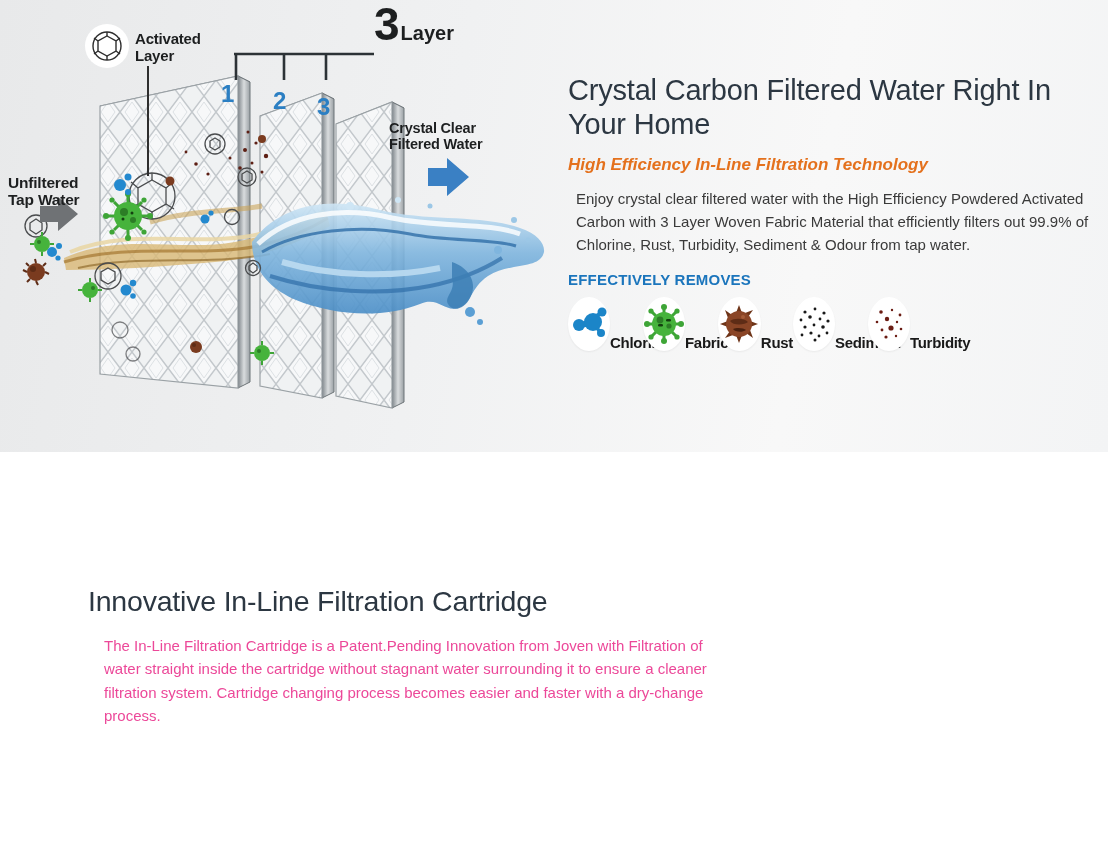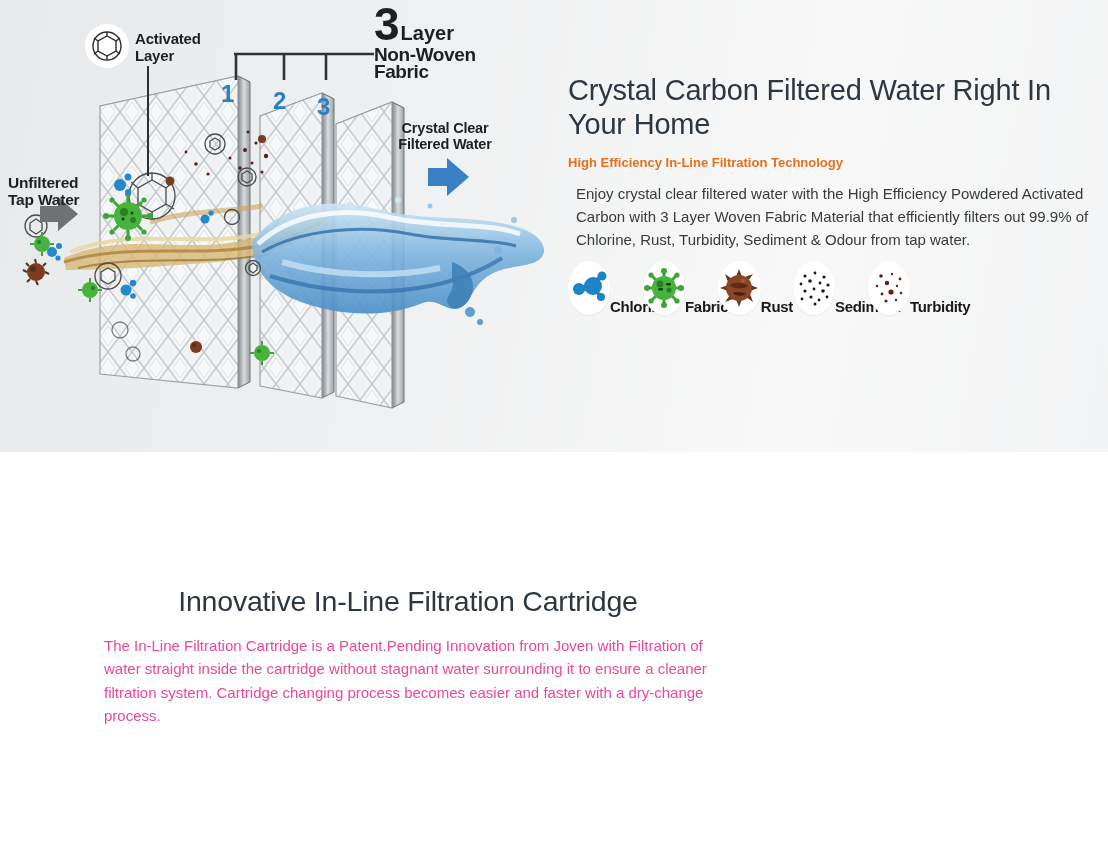--- a/index.html
+++ b/index.html
@@ -262,7 +262,6 @@
         <span class="layer-big">3</span>
         <span class="layer-word">Layer</span>
       </div>
-      <div class="layer-sub">Non-Woven Fabric</div>
     </div>
     <div class="diag-label lbl-unfiltered">Unfiltered Tap Water</div>
     <div class="diag-label lbl-crystal">Crystal Clear Filtered Water</div>

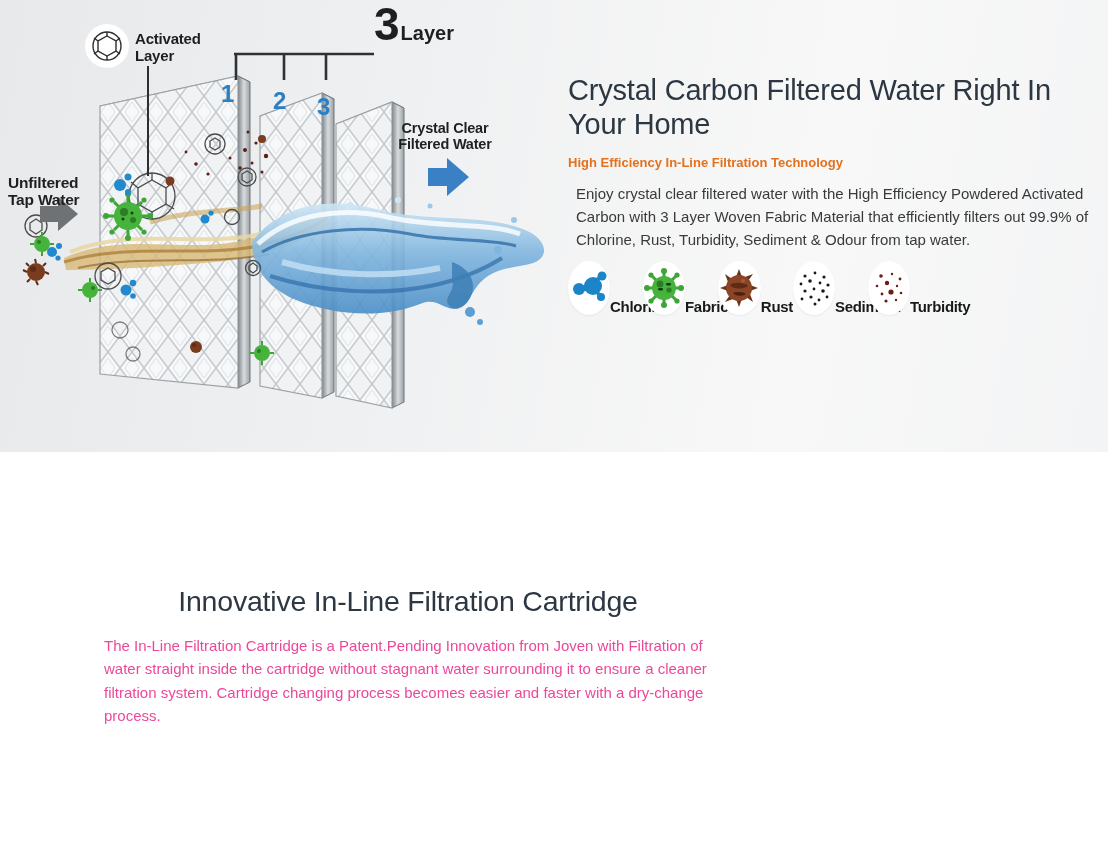--- a/index.html
+++ b/index.html
@@ -24,7 +24,7 @@
   }
   .lbl-activated{left:135px;top:31px;font-size:15px;width:90px;}
   .lbl-unfiltered{left:8px;top:174px;font-size:15.5px;width:96px;}
-  .lbl-crystal{left:389px;top:121px;font-size:14.5px;width:112px;text-align:center;}
+  .lbl-crystal{left:389px;top:121px;font-size:14.5px;width:112px;}
   .layer-block{position:absolute;left:374px;top:6px;color:#1d1f20;}
   .layer-row{display:flex;align-items:flex-end;}
   .layer-big{font-size:46px;font-weight:700;line-height:0.82;letter-spacing:-1px;}

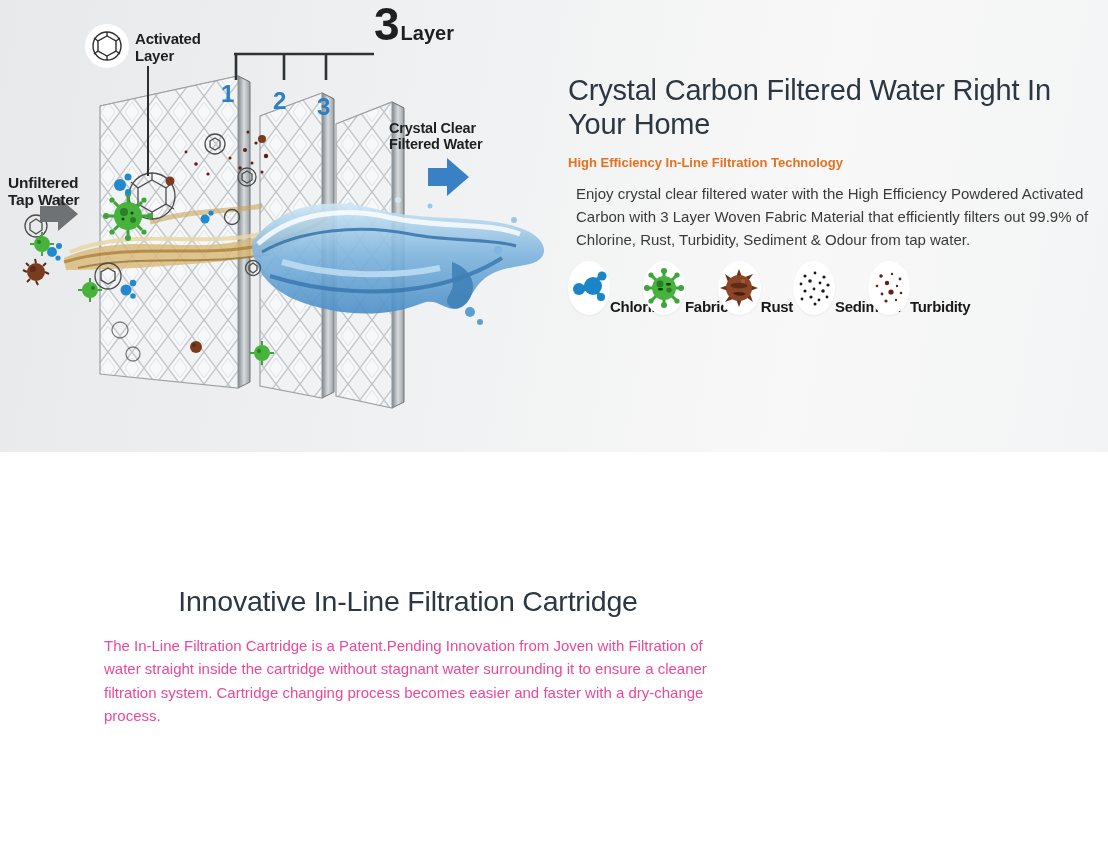--- a/index.html
+++ b/index.html
@@ -37,7 +37,7 @@
   .intro h1{
     margin:0;font-size:29px;font-weight:400;color:#2c3742;line-height:1.17;letter-spacing:-0.2px;
   }
-  .intro .sub{margin:13px 0 0 0;font-size:13px;font-weight:700;color:#e4711d;}
+  .intro .sub{margin:13px 0 0 0;font-size:17px;font-weight:700;color:#e4711d;font-style:italic;}
   .intro p{margin:12px 0 0 8px;font-size:15px;color:#3a3a3a;line-height:1.55;width:520px;}
   .removes-title{margin:14px 0 0 0;font-size:15px;font-weight:700;color:#1b75bc;letter-spacing:0.2px;}
   .removes-row{display:flex;margin-top:9px;}

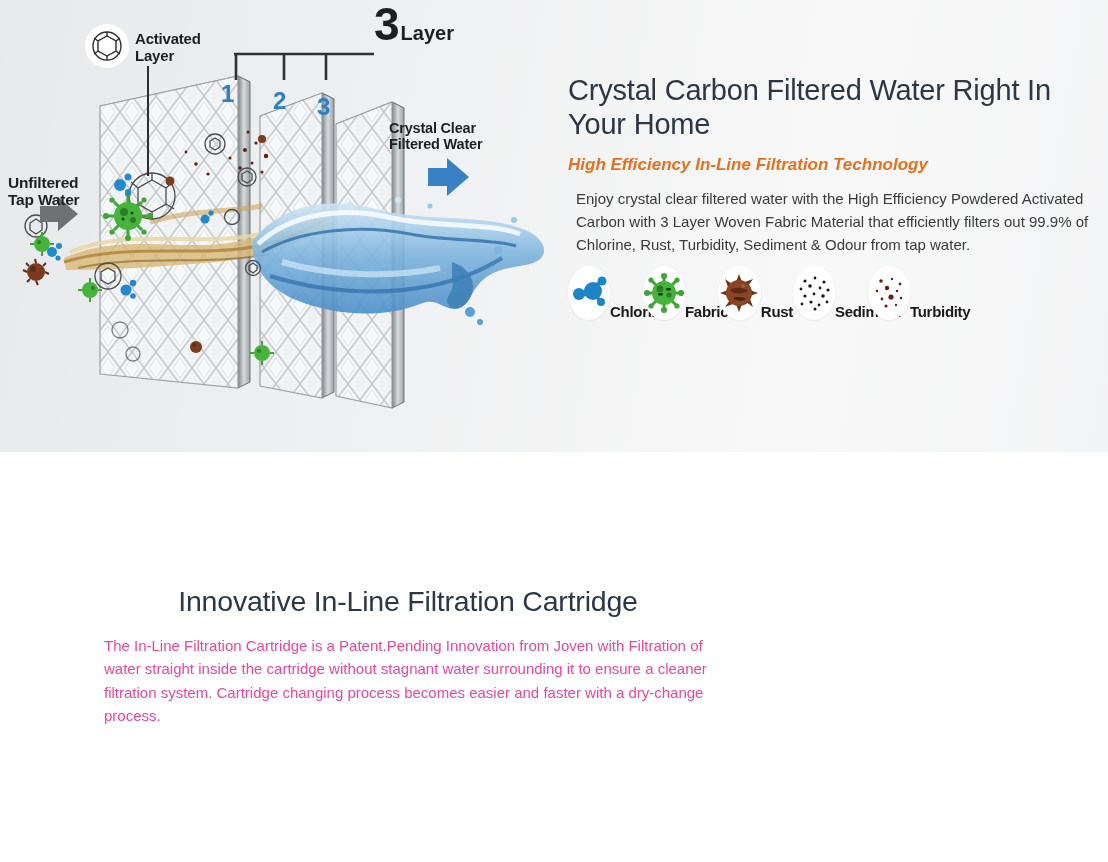--- a/index.html
+++ b/index.html
@@ -274,6 +274,7 @@
     <h1>Crystal Carbon Filtered Water Right In Your Home</h1>
     <div class="sub">High Efficiency In-Line Filtration Technology</div>
     <p>Enjoy crystal clear filtered water with the High Efficiency Powdered Activated Carbon with 3 Layer Woven Fabric Material that efficiently filters out 99.9% of Chlorine, Rust, Turbidity, Sediment &amp; Odour from tap water.</p>
+    <div class="removes-title">EFFECTIVELY REMOVES</div>
 
     <div class="removes-row">
       <div class="remove-item">

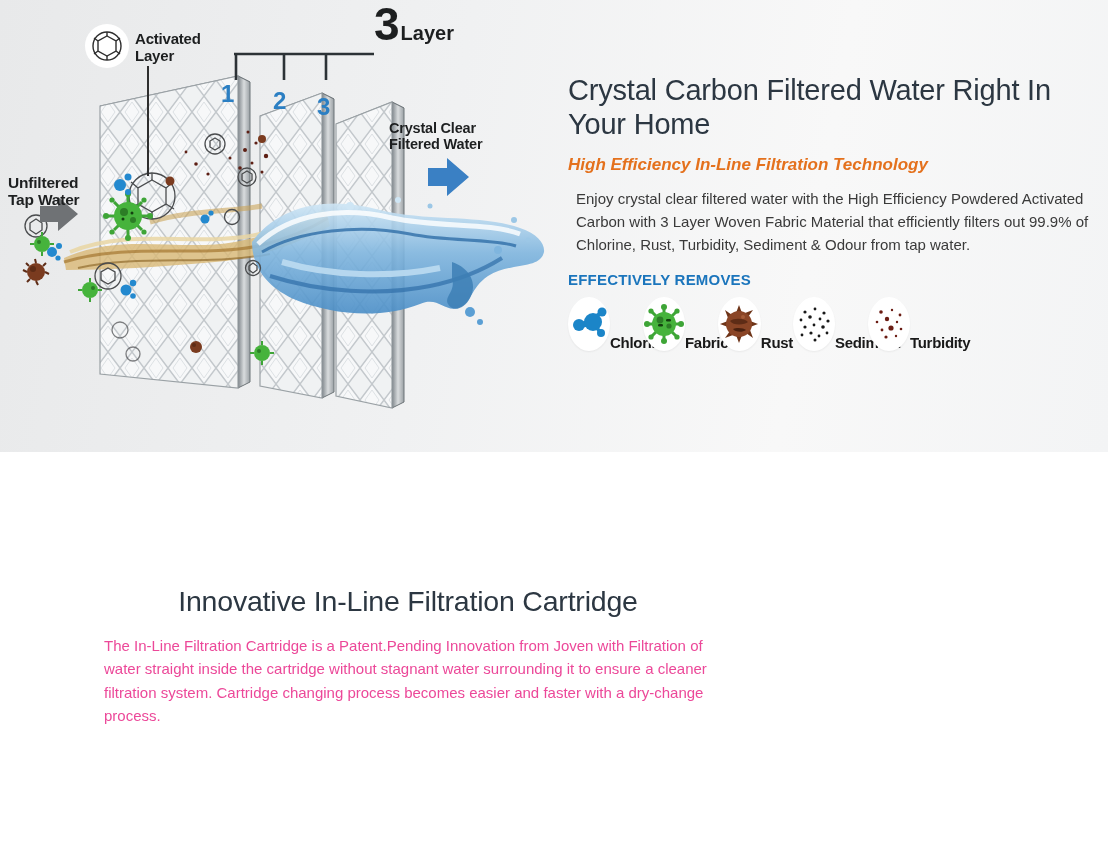--- a/index.html
+++ b/index.html
@@ -50,7 +50,7 @@
   .remove-label{margin-top:7px;font-size:15px;font-weight:700;color:#191919;letter-spacing:-0.3px;}
   
   .cartridge-text{position:absolute;left:88px;top:133px;width:640px;}
-  .cartridge-text h2{margin:0;font-size:28.5px;font-weight:400;color:#2c3742;letter-spacing:-0.2px;text-align:center;}
+  .cartridge-text h2{margin:0;font-size:28.5px;font-weight:400;color:#2c3742;letter-spacing:-0.2px;}
   .cartridge-text p{margin:16px 0 0 16px;font-size:15px;color:#ec4899;line-height:1.55;width:620px;}
 </style>
 </head>

